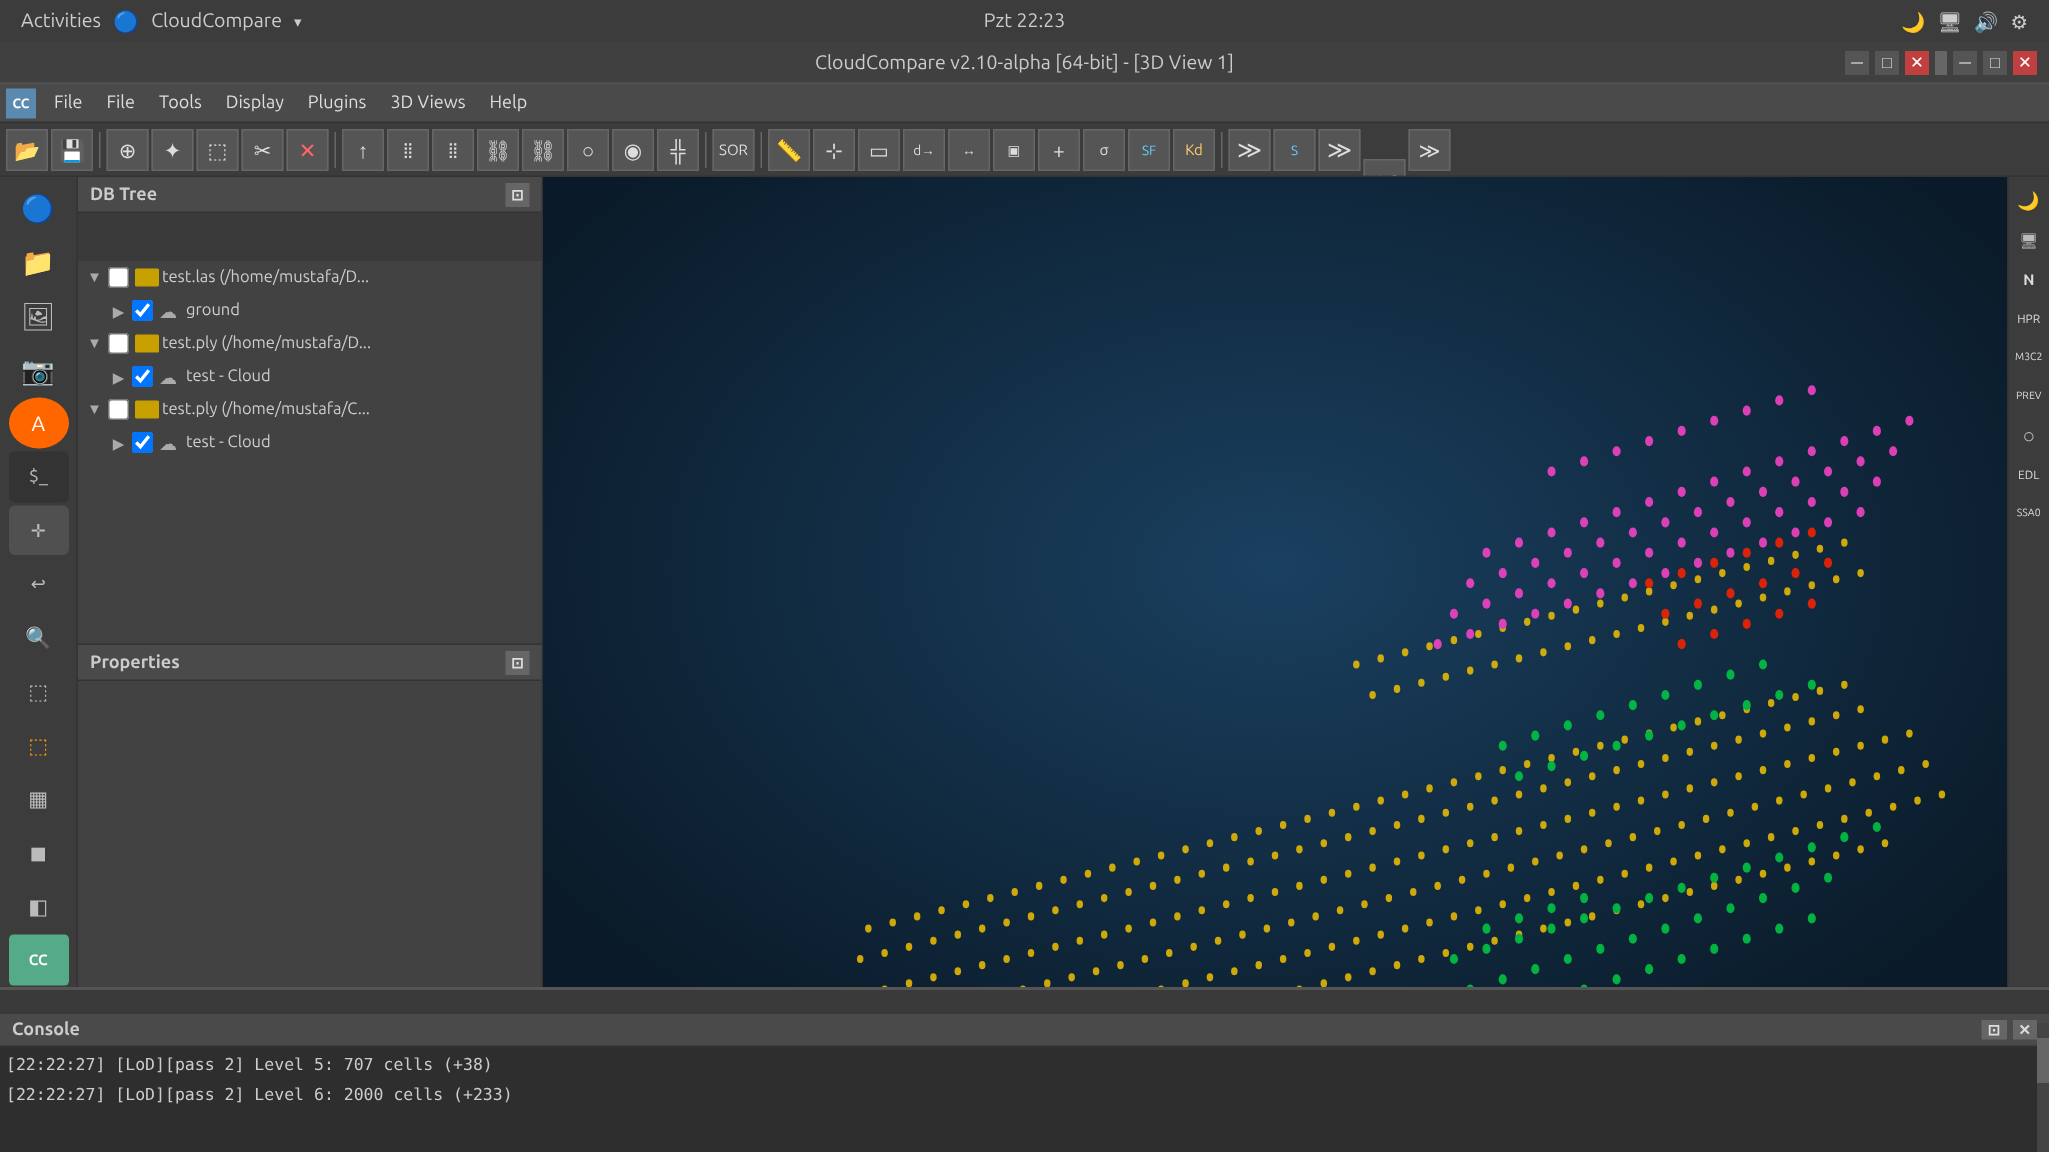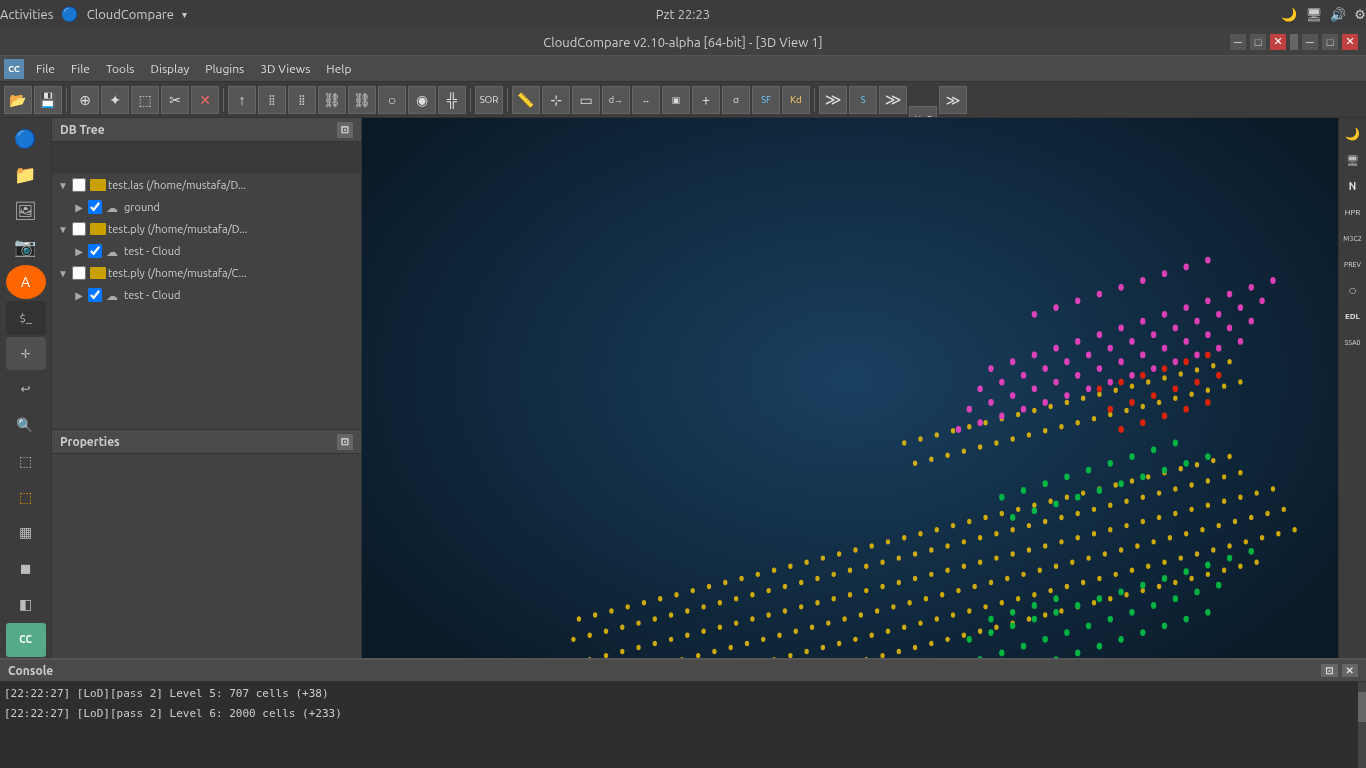--- a/index.html
+++ b/index.html
@@ -12,7 +12,7 @@
       display: flex;
       align-items: center;
       justify-content: space-between;
-      padding: 0 0;
+      padding: 0 14px;
       color: #ccc;
       font-size: 13px;
     }

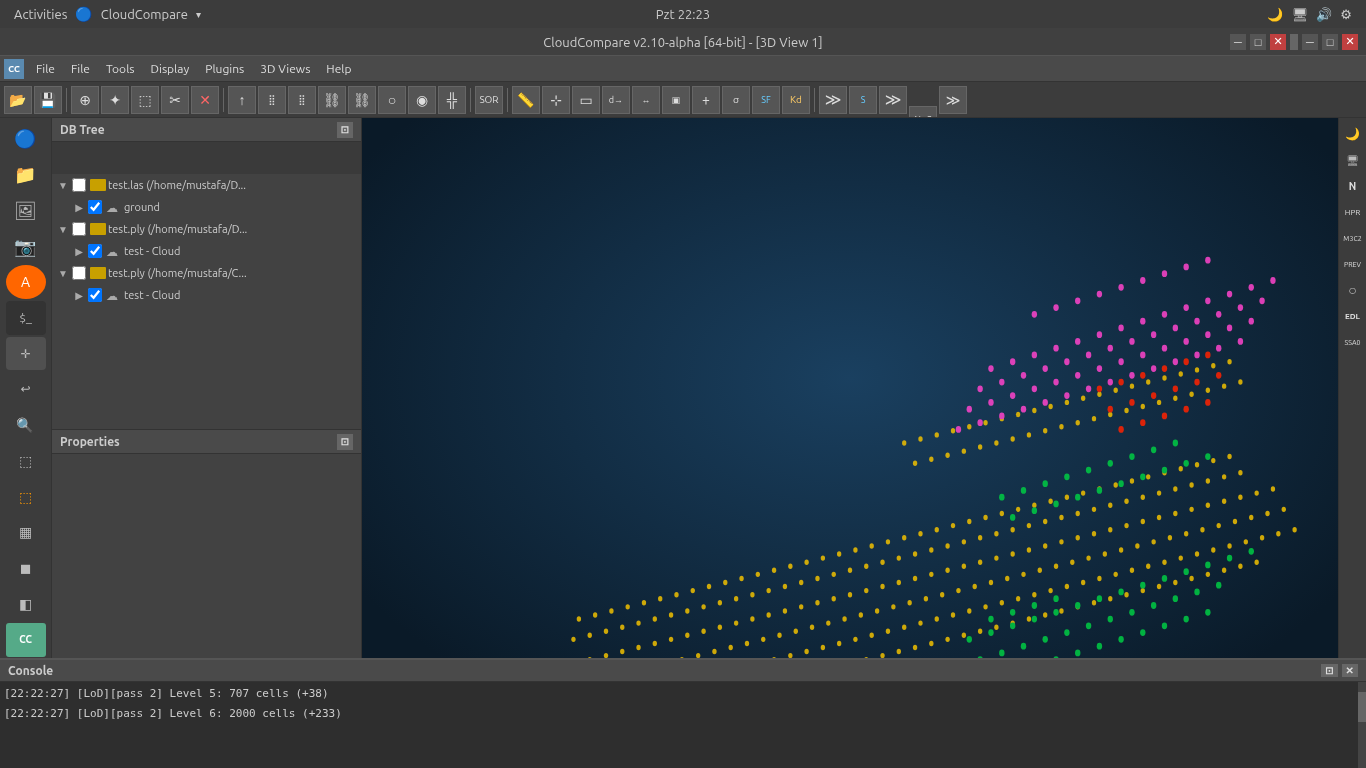--- a/index.html
+++ b/index.html
@@ -984,7 +984,7 @@
     <div class="right-icon" style="font-size:7px;color:#ddd;">M3C2</div>
     <div class="right-icon" style="font-size:7px;color:#ddd;">PREV</div>
     <div class="right-icon" style="font-size:14px;">○</div>
-    <div class="right-icon" style="font-size:8px;color:#ddd;font-weight:bold;">EDL</div>
+    <div class="right-icon" style="font-size:8px;color:#ddd;">EDL</div>
     <div class="right-icon" style="font-size:7px;color:#ddd;">SSA0</div>
   </div>
 

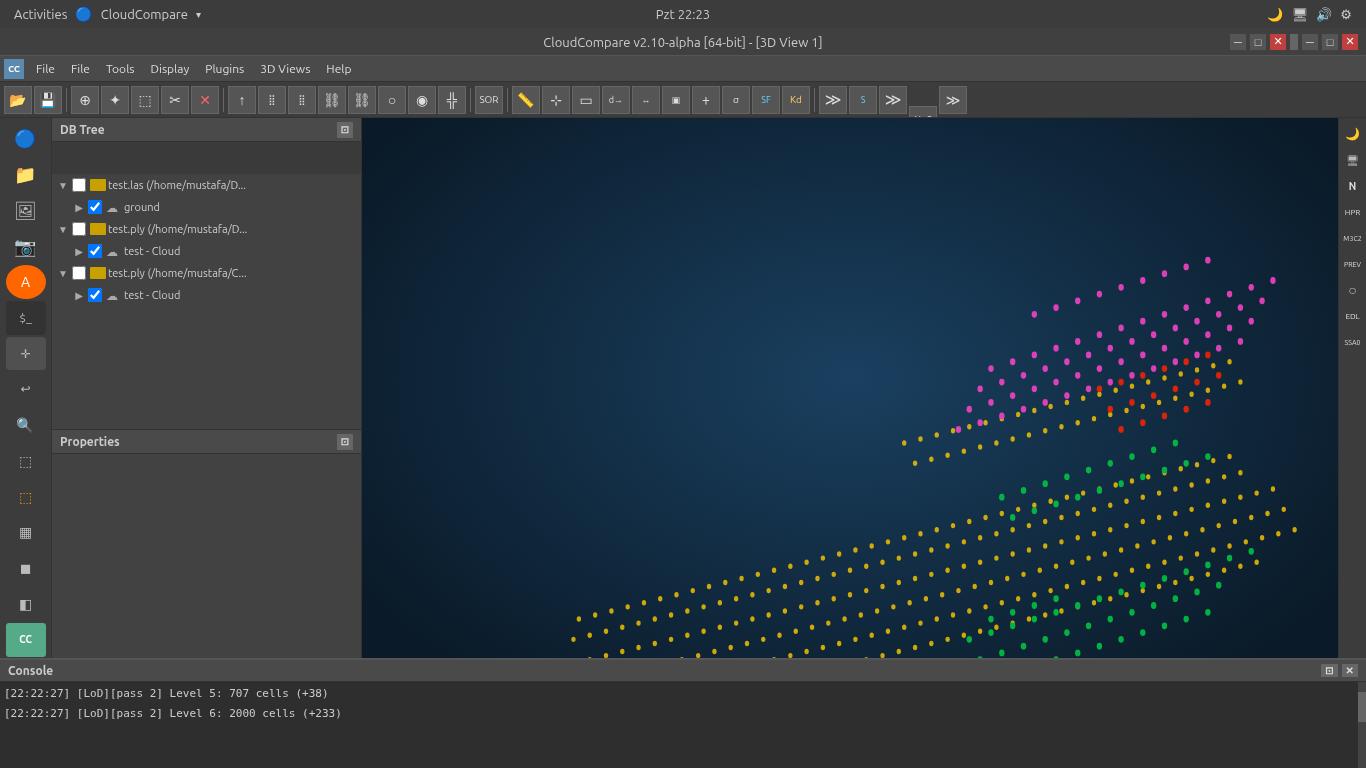--- a/index.html
+++ b/index.html
@@ -270,6 +270,7 @@
       font-size: 12px;
       font-weight: bold;
       color: #ccc;
+      margin-top: 16px;
     }
     .console-content {
       flex: 1;

